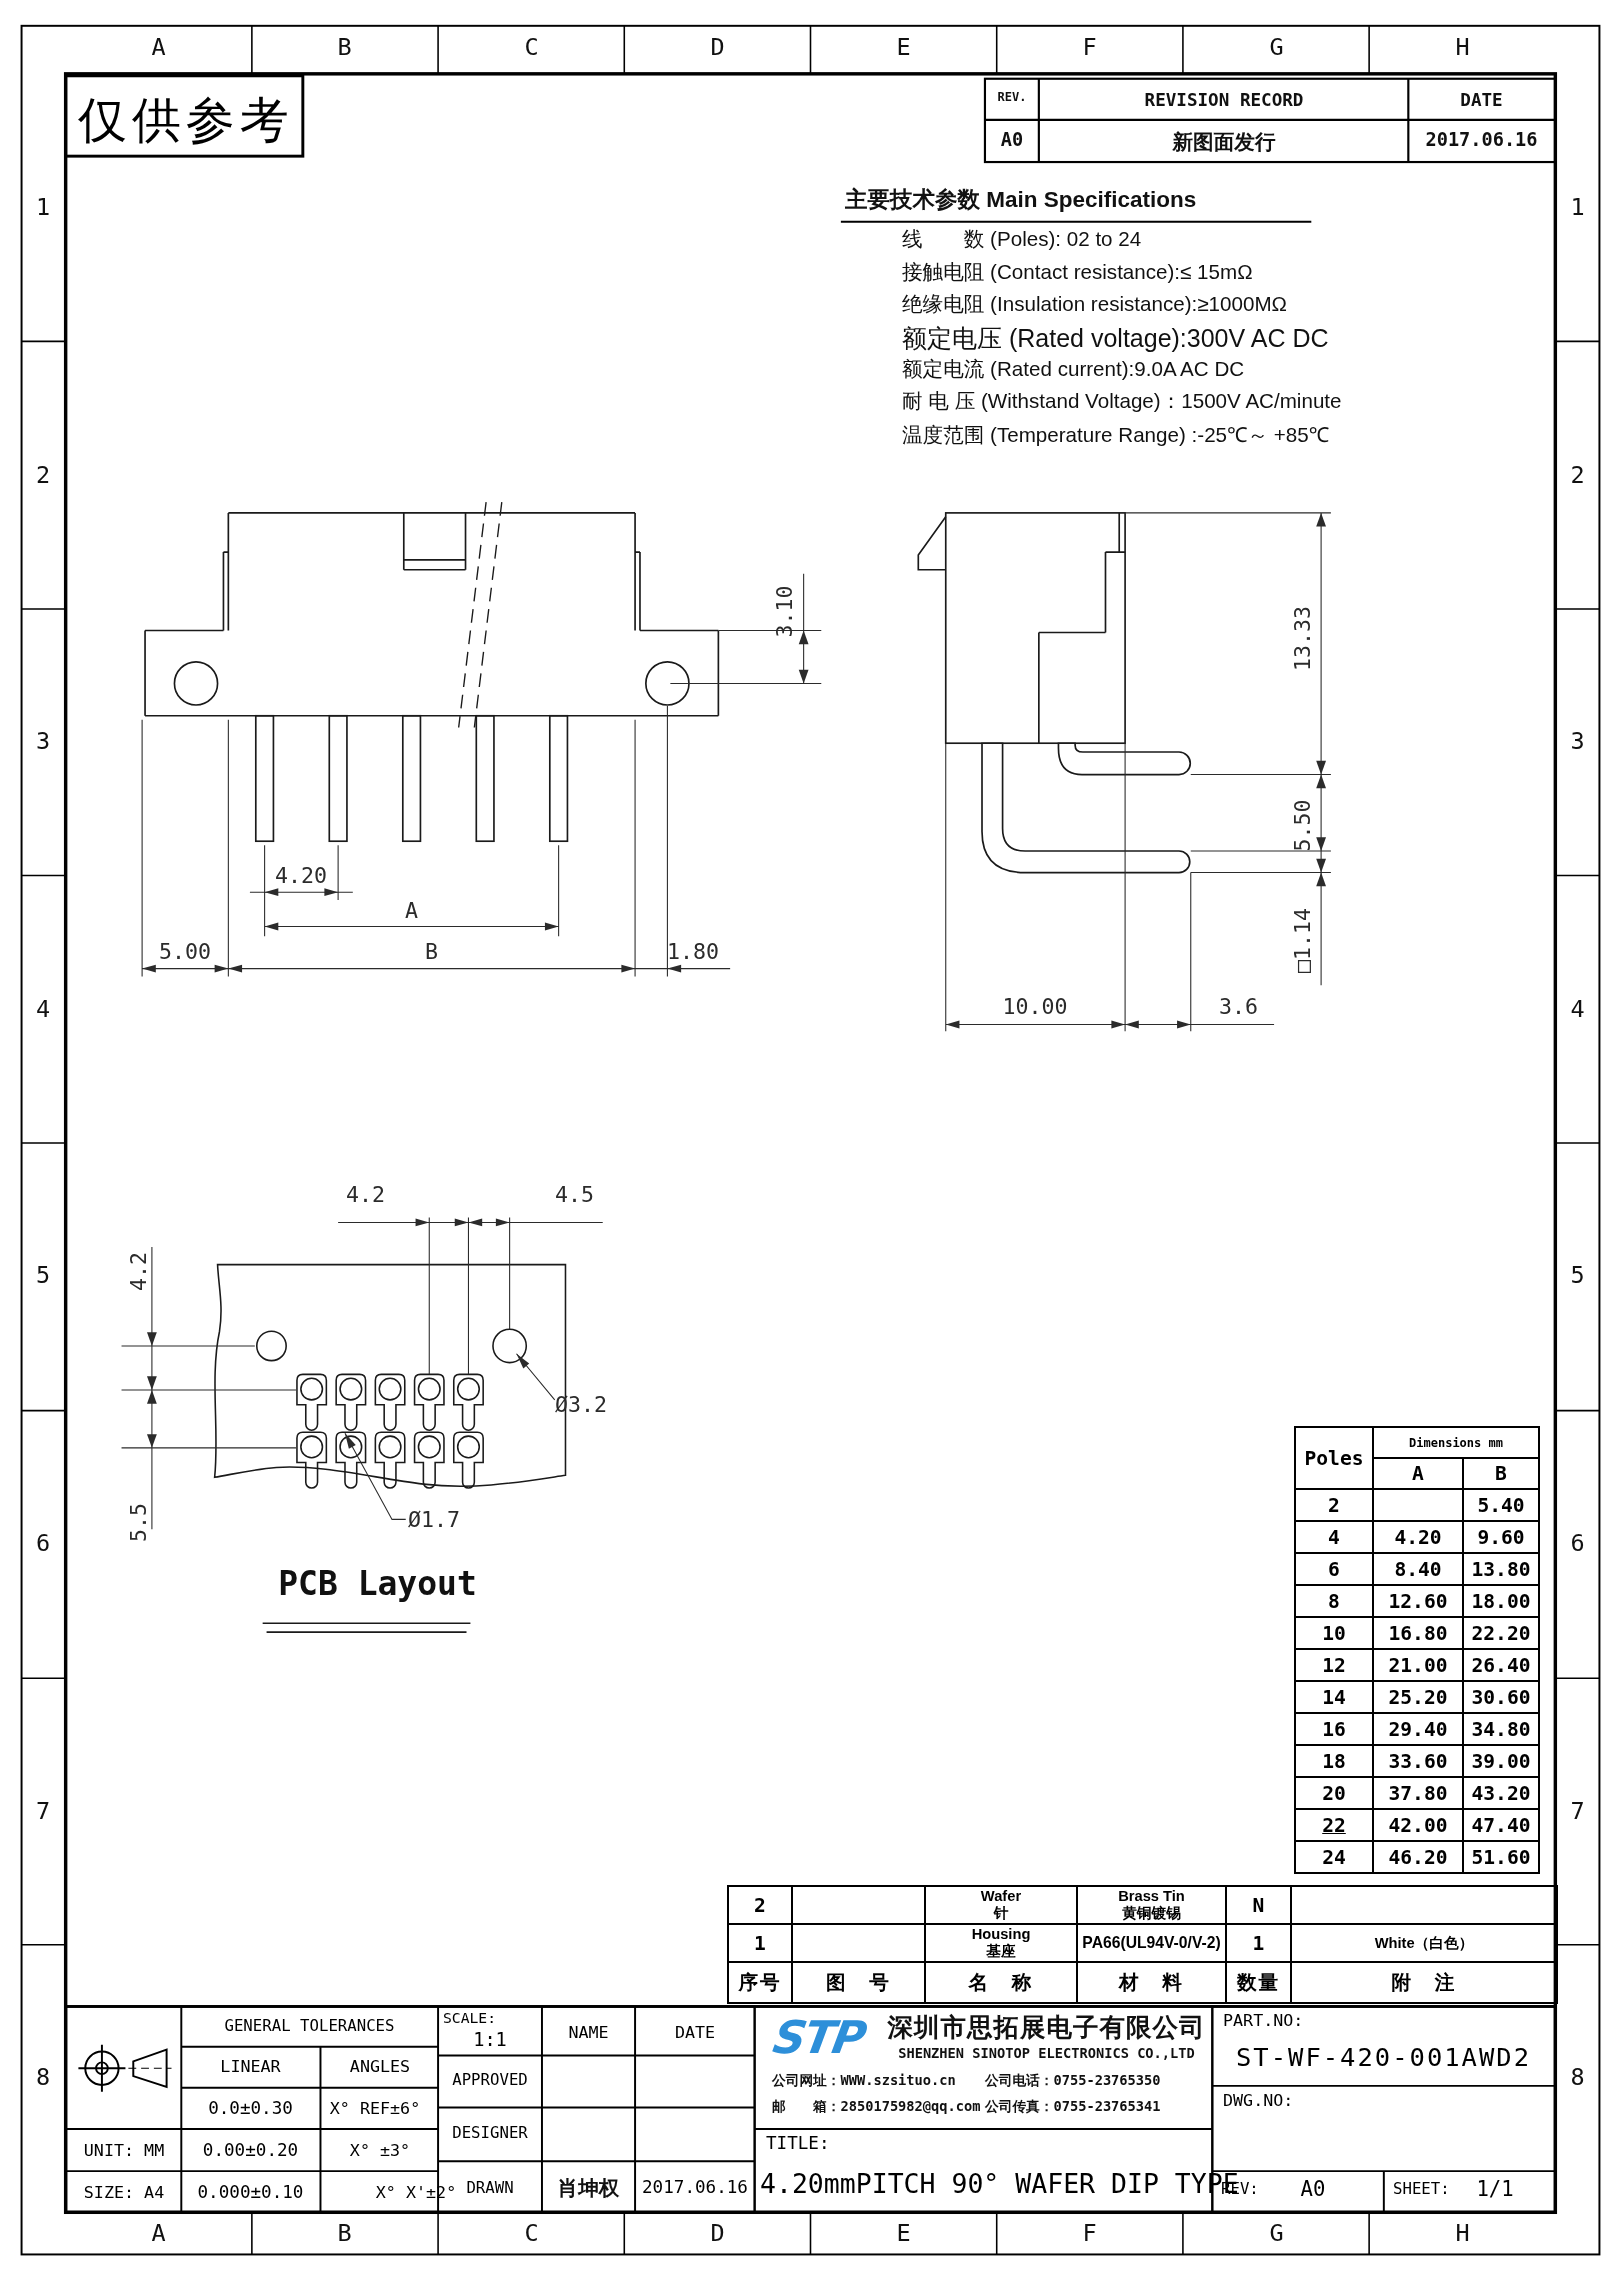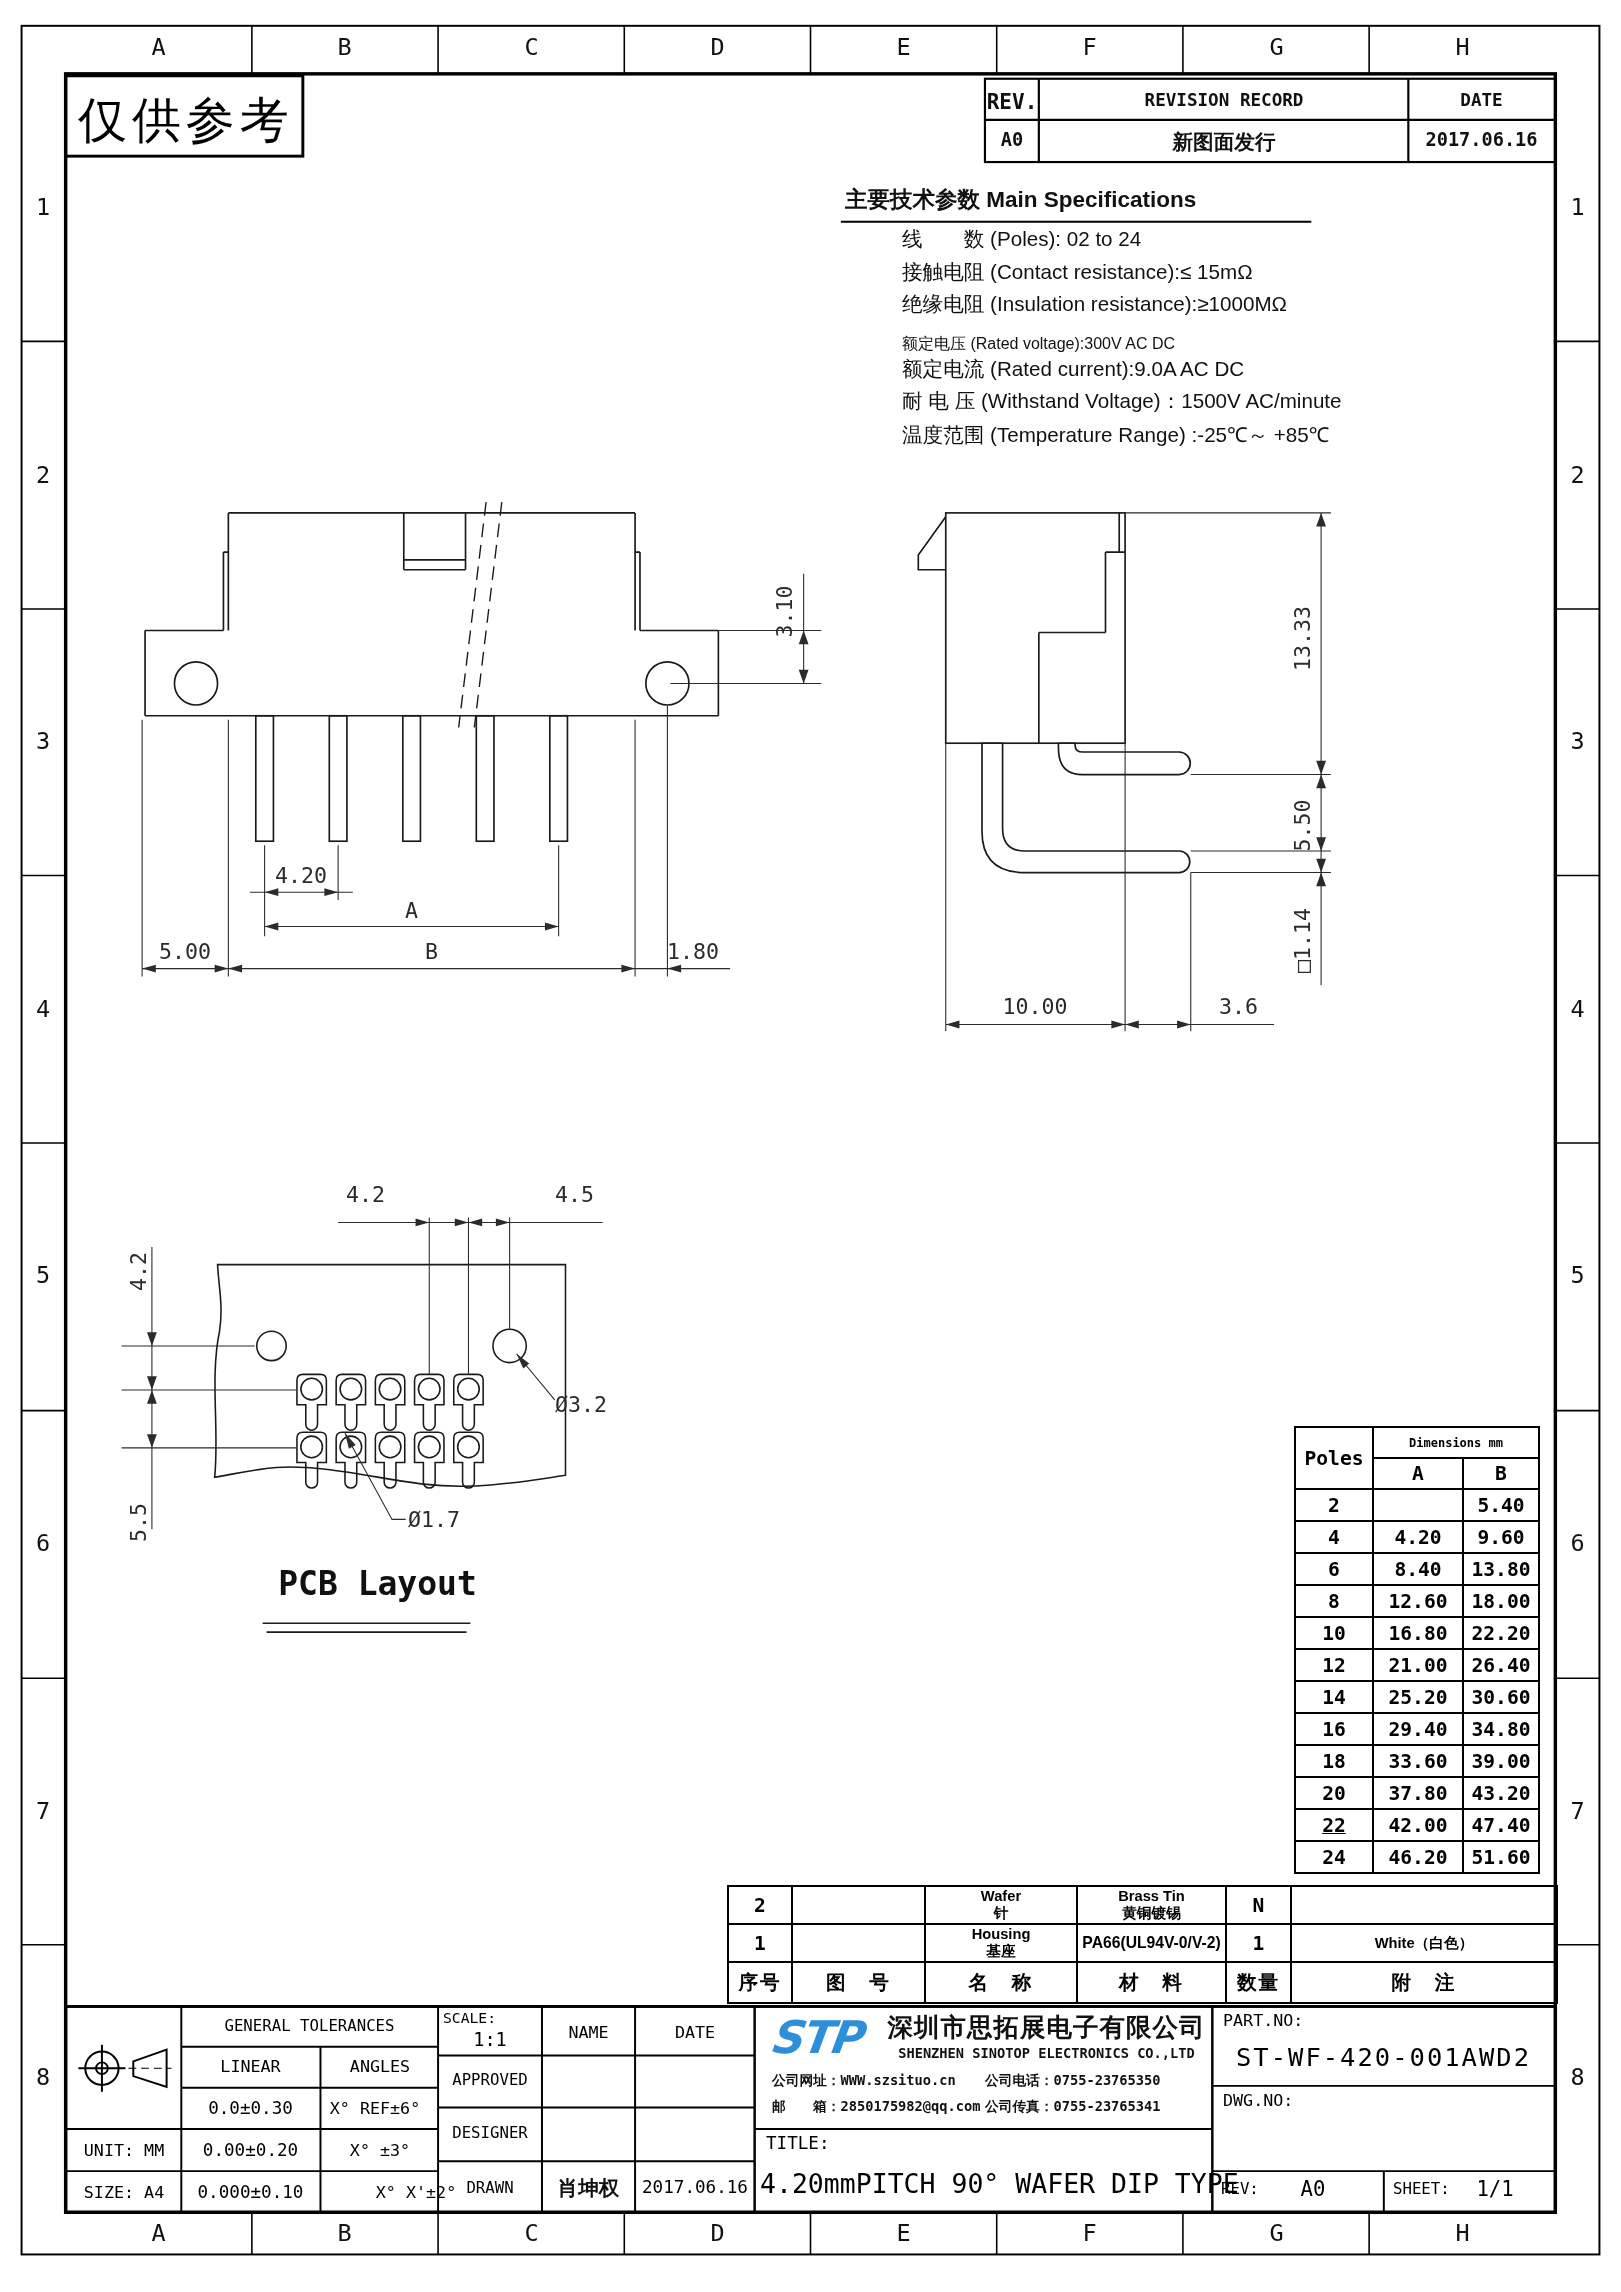--- a/index.html
+++ b/index.html
@@ -203,7 +203,7 @@
 
 <div class="t stamp" style="left:78px;top:88px;width:216px;">仅供参考</div>
 
-<div class="t mono c" style="left:985px;top:90px;width:54px;font-size:21px;font-weight:bold;">REV.</div>
+<div class="t mono c" style="left:985px;top:90px;width:54px;font-size:12px;font-weight:bold;">REV.</div>
 <div class="t mono c" style="left:1039px;top:90px;width:370px;font-size:17.6px;font-weight:bold;">REVISION RECORD</div>
 <div class="t mono c" style="left:1408px;top:90px;width:147px;font-size:17.6px;font-weight:bold;">DATE</div>
 <div class="t mono c" style="left:985px;top:129px;width:54px;font-size:18.6px;font-weight:bold;">A0</div>

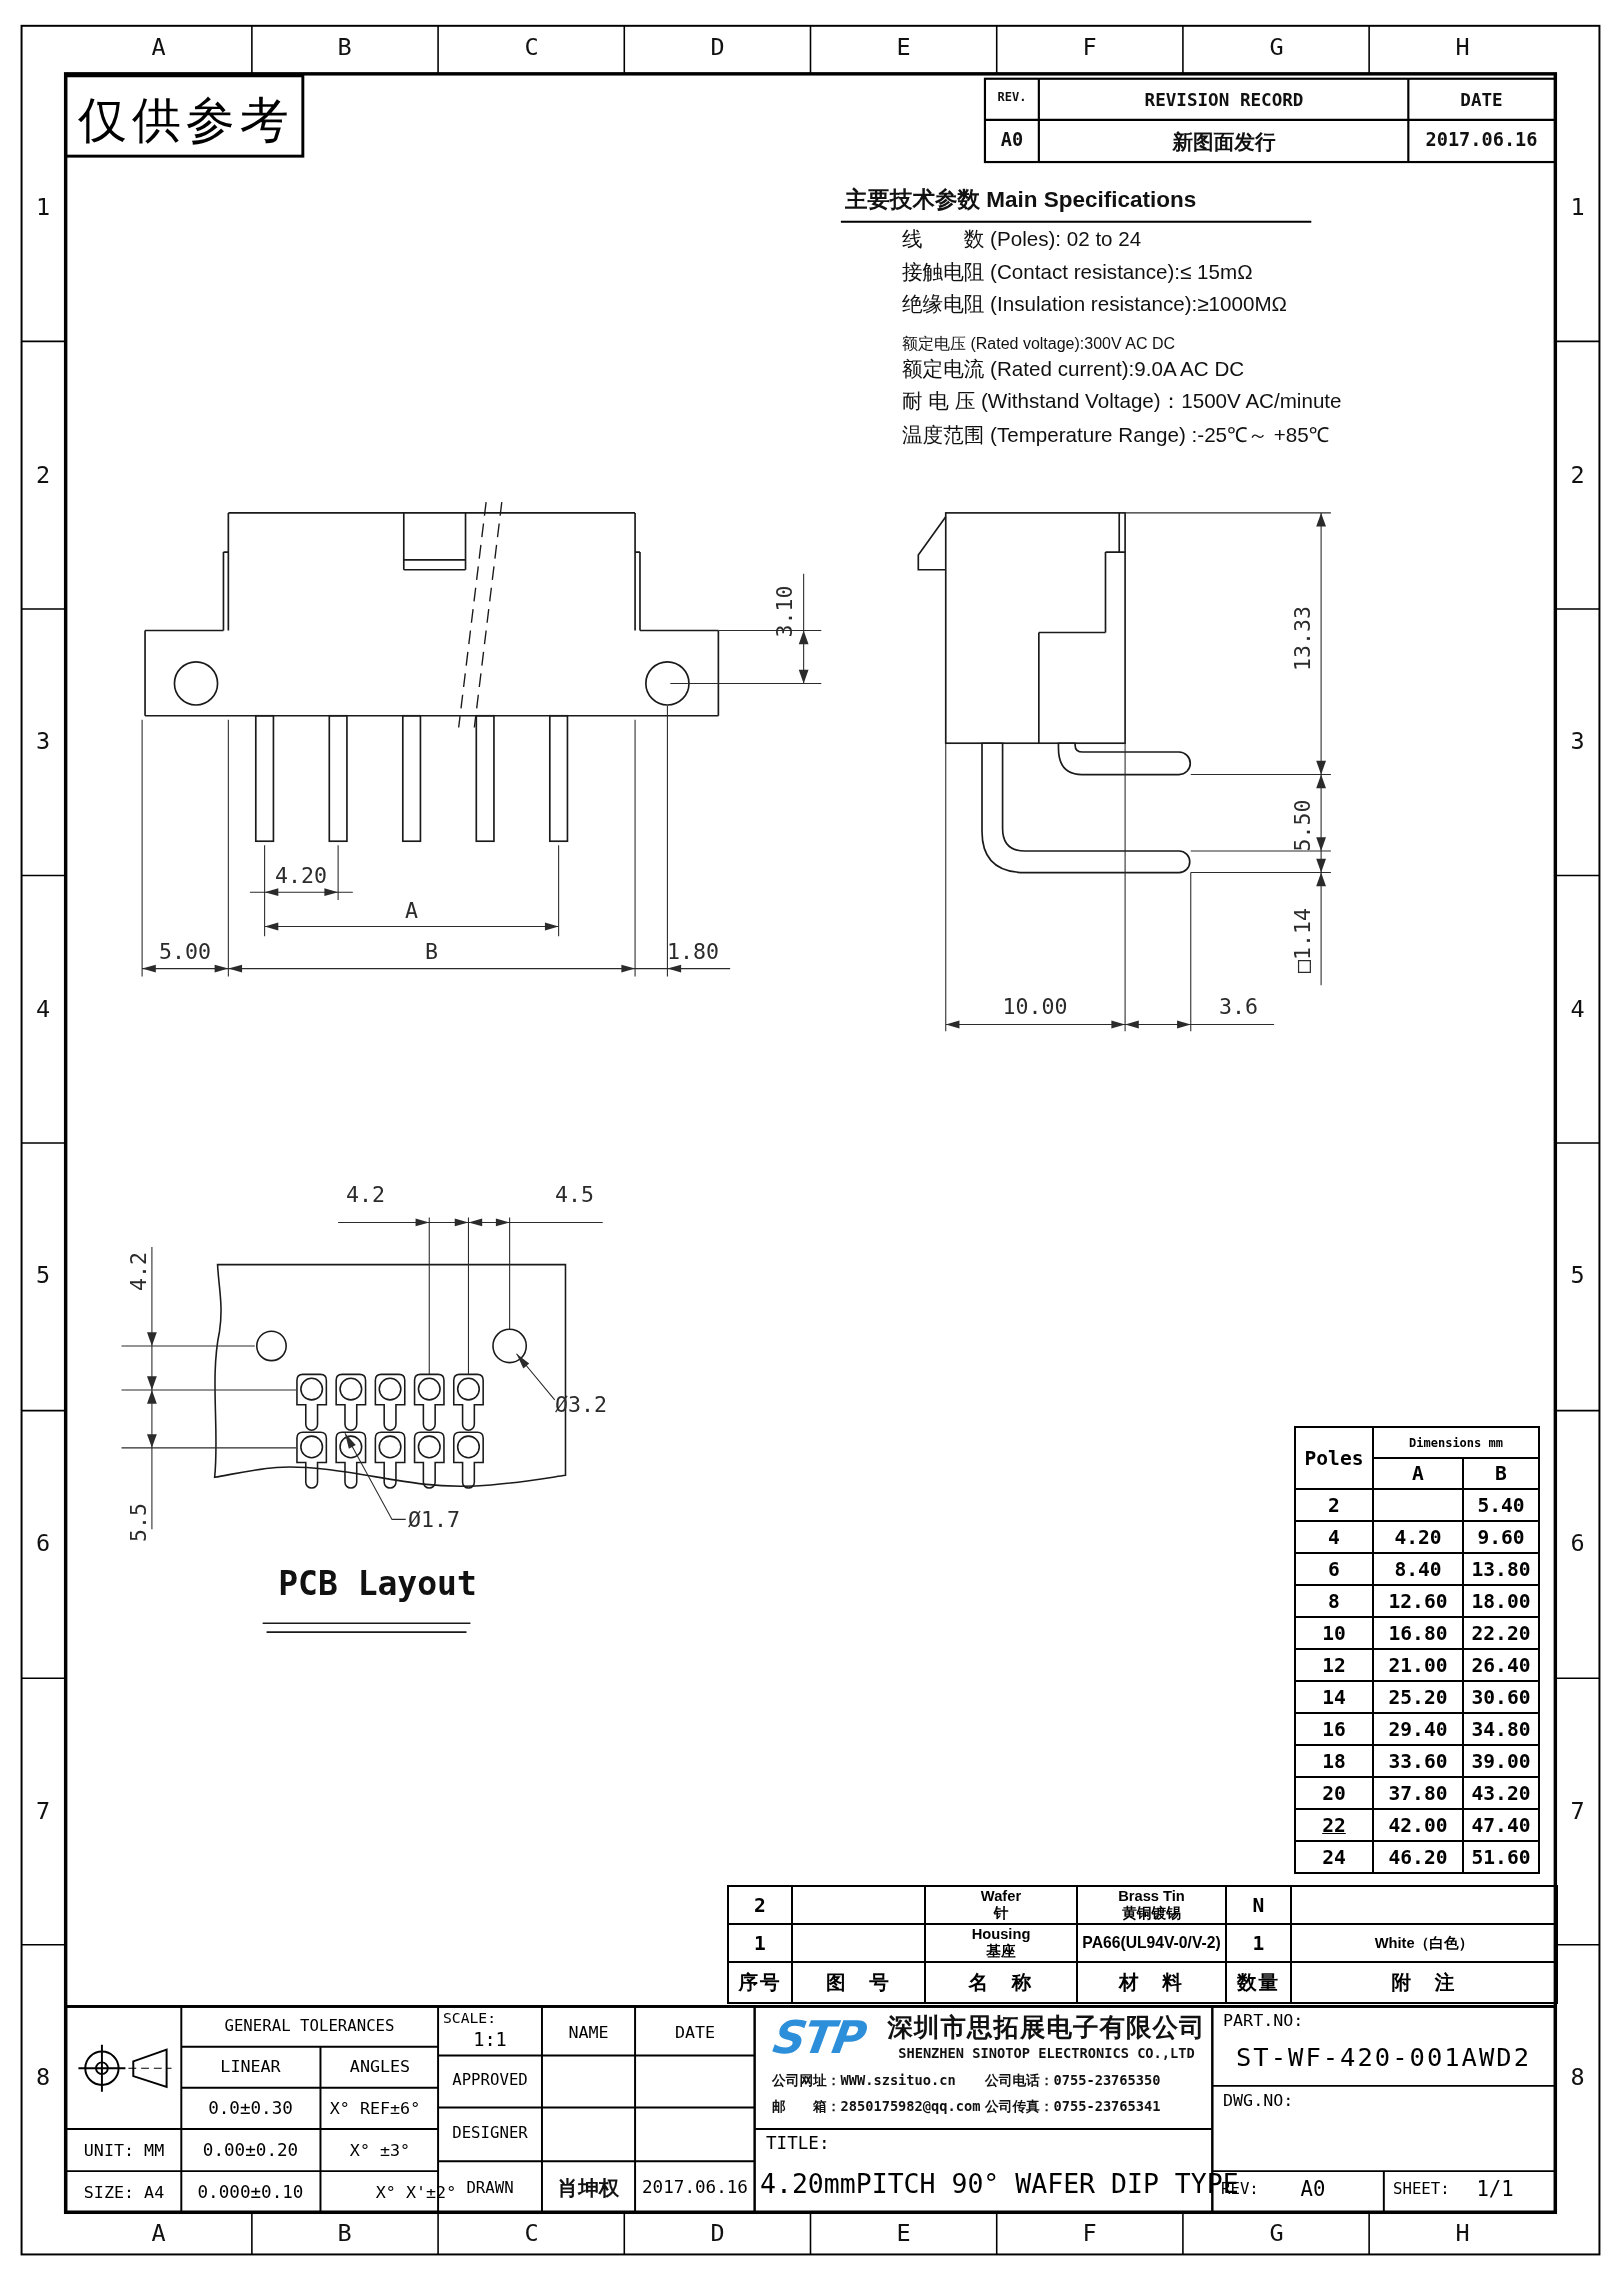--- a/index.html
+++ b/index.html
@@ -214,7 +214,7 @@
 <div class="t" style="left:902px;top:225px;font-size:20.6px;">线　　数 (Poles): 02 to 24</div>
 <div class="t" style="left:902px;top:258px;font-size:20.6px;">接触电阻 (Contact resistance):≤ 15mΩ</div>
 <div class="t" style="left:902px;top:290px;font-size:20.6px;">绝缘电阻 (Insulation resistance):≥1000MΩ</div>
-<div class="t" style="left:902px;top:334px;font-size:16px;">额定电压 (Rated voltage):300V AC DC</div>
+<div class="t" style="left:902px;top:322px;font-size:25px;">额定电压 (Rated voltage):300V AC DC</div>
 <div class="t" style="left:902px;top:355px;font-size:20.6px;">额定电流 (Rated current):9.0A AC DC</div>
 <div class="t" style="left:902px;top:387px;font-size:20.6px;">耐 电 压 (Withstand Voltage)：1500V AC/minute</div>
 <div class="t" style="left:902px;top:420px;font-size:20.6px;">温度范围 (Temperature Range) :-25℃～ +85℃</div>

